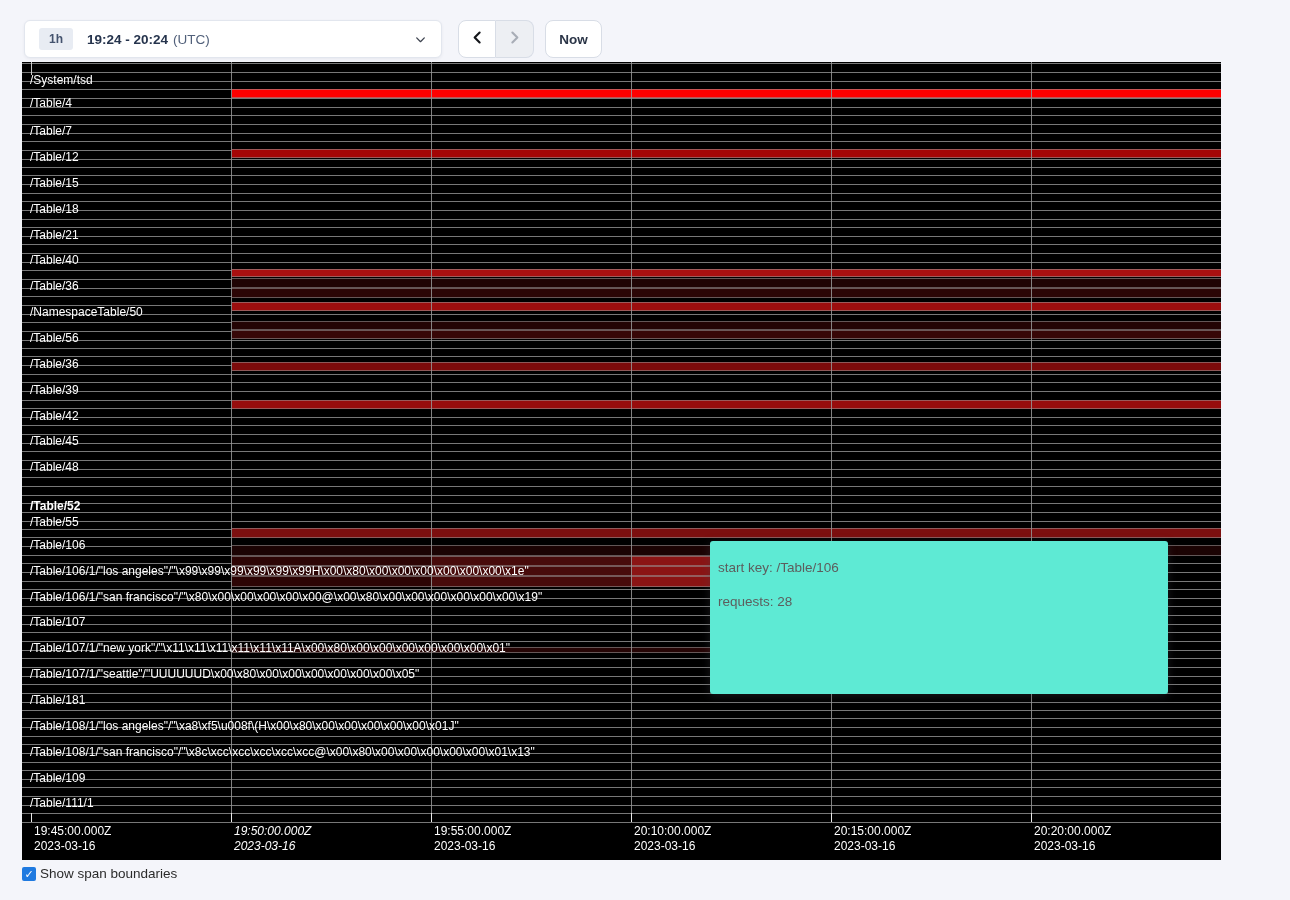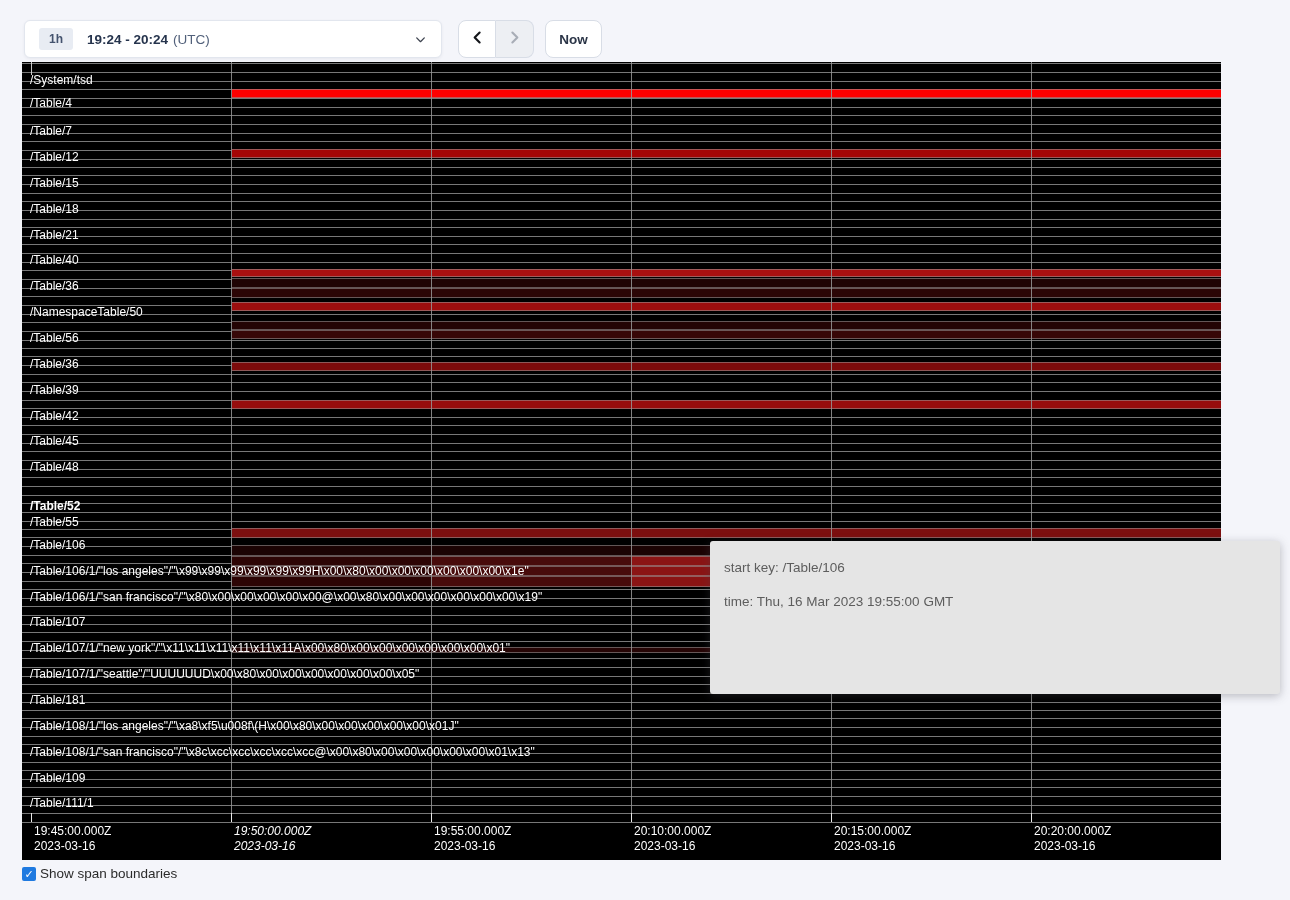--- a/index.html
+++ b/index.html
@@ -52,9 +52,9 @@
 
   
   .kv-tooltip {
-    position:absolute; left:710px; top:541px; width:570px; height:153px;
-    background:#e5e5e5; border-radius:3px; box-shadow:0 2px 10px rgba(70,70,80,.35);
-    padding:10px 14px; z-index:10; overflow:hidden;
+    position:absolute; left:710px; top:541px; width:458px; height:153px;
+    background:#5eead4; border-radius:3px; box-shadow:0 2px 10px rgba(70,70,80,.35);
+    padding:10px 8px; z-index:10; overflow:hidden;
   }
   .kv-tooltip .tip-line { font-size:13.5px; color:#5d5d5d; line-height:34px; white-space:nowrap; }
 

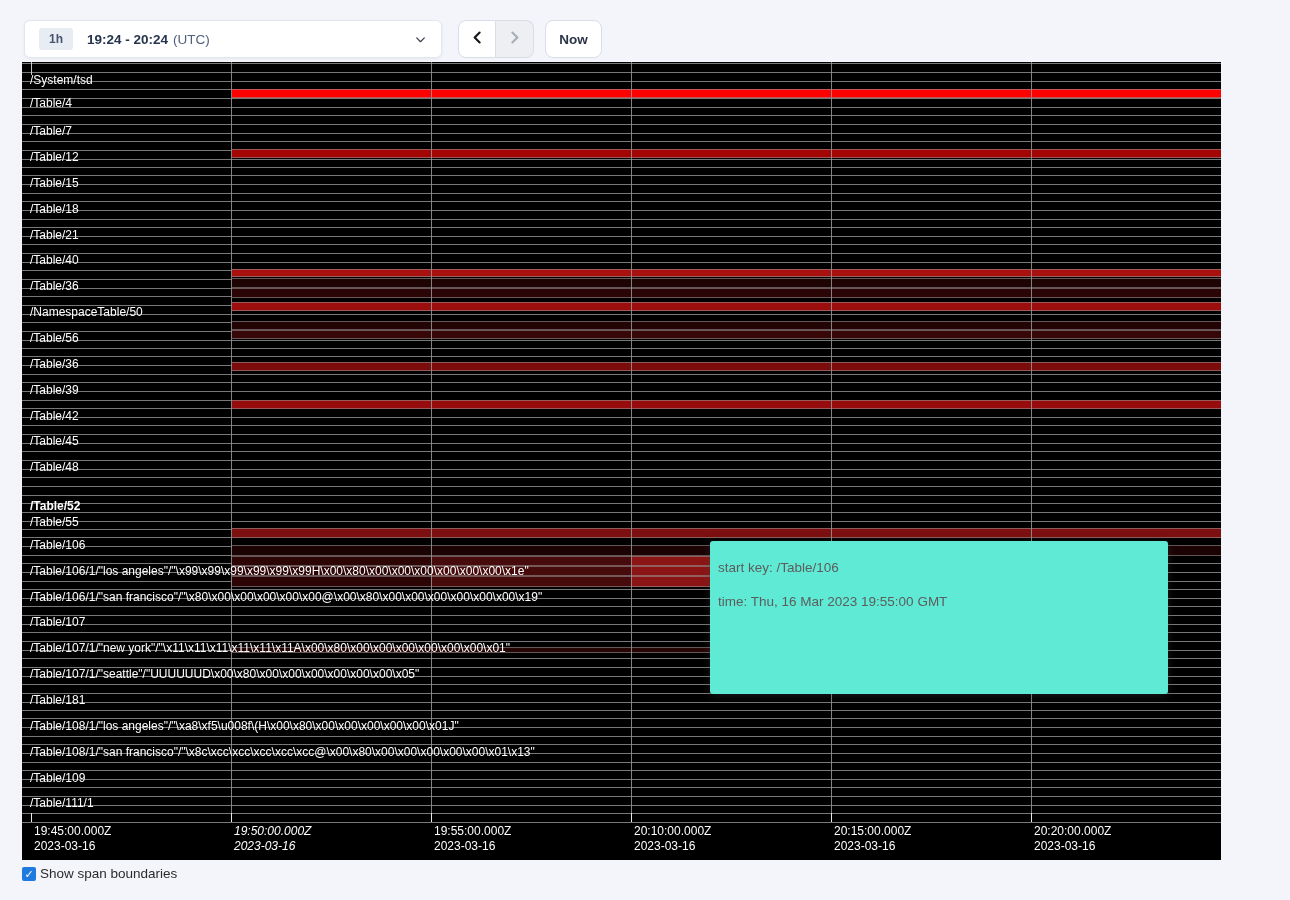--- a/index.html
+++ b/index.html
@@ -280,6 +280,7 @@
 
 <div class="kv-tooltip">
   <div class="tip-line">start key: /Table/106</div>
+  <div class="tip-line">requests: 28</div>
   <div class="tip-line">time: Thu, 16 Mar 2023 19:55:00 GMT</div>
 </div>
 

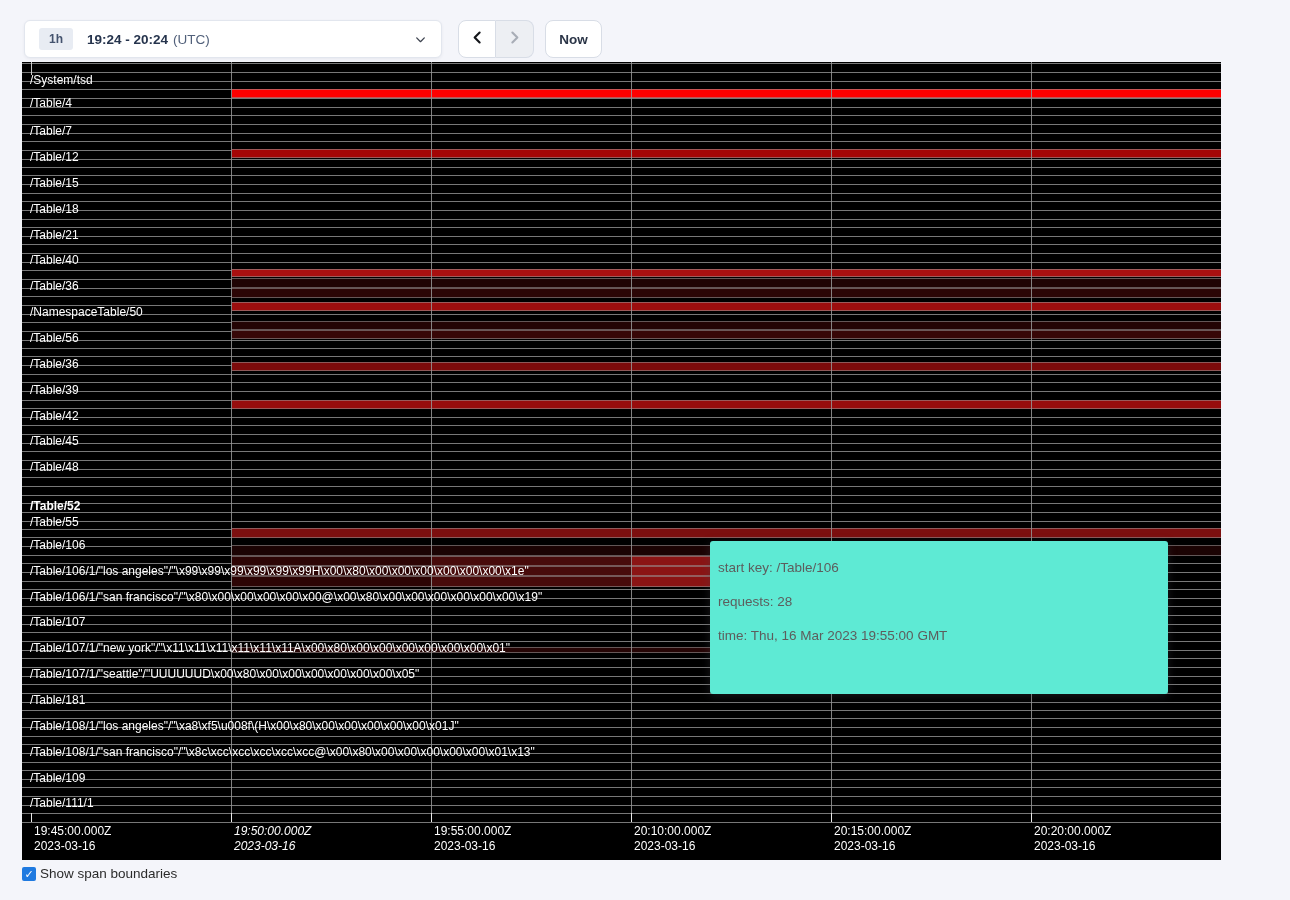--- a/index.html
+++ b/index.html
@@ -281,7 +281,6 @@
 <div class="kv-tooltip">
   <div class="tip-line">start key: /Table/106</div>
   <div class="tip-line">requests: 28</div>
-  <div class="tip-line">time: Thu, 16 Mar 2023 19:55:00 GMT</div>
 </div>
 
 <div class="footer-check">

